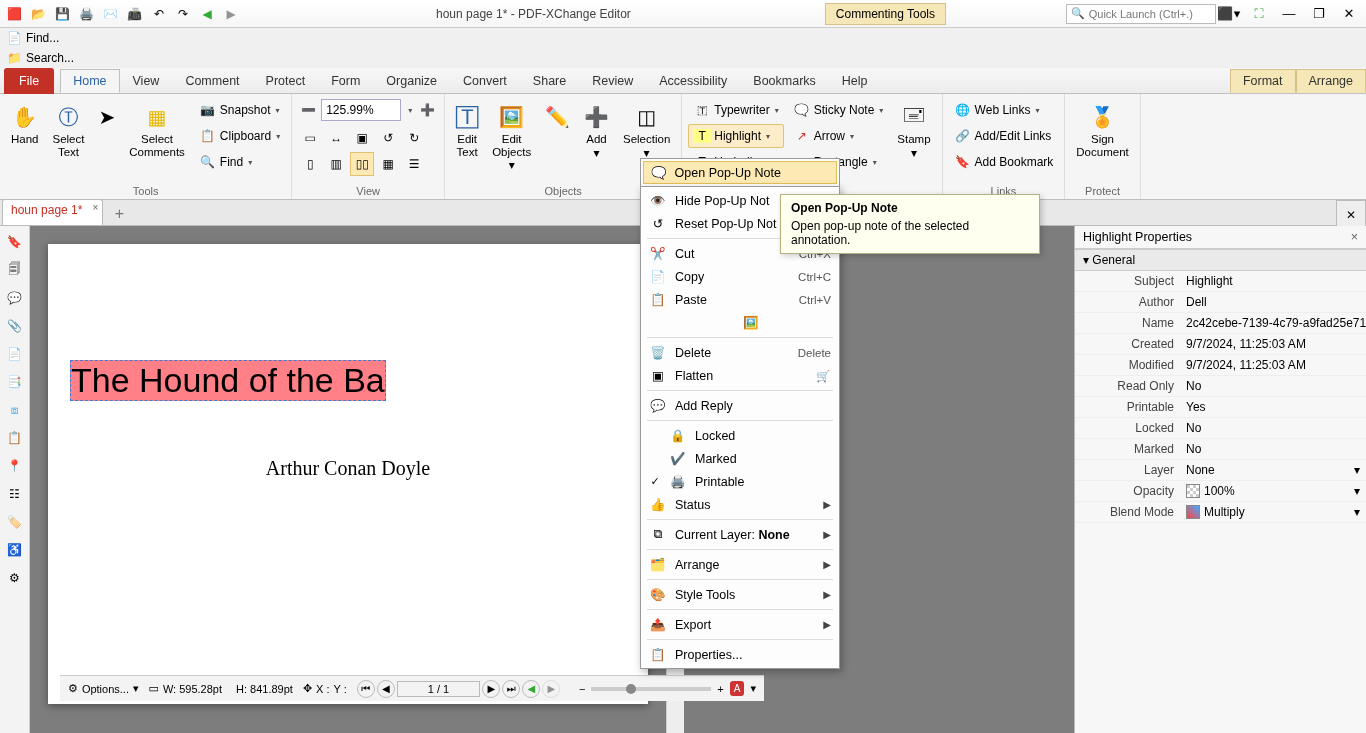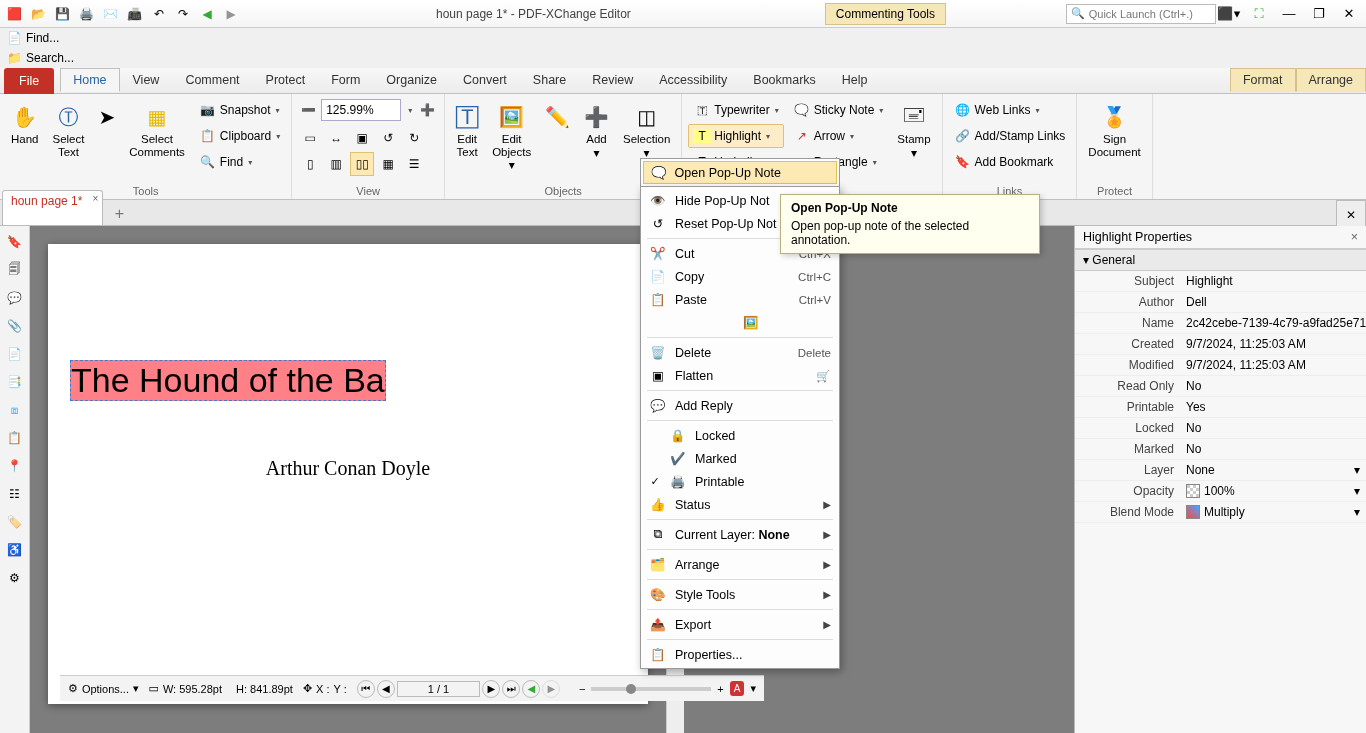--- a/index.html
+++ b/index.html
@@ -17,7 +17,7 @@
   .find-row .find-btn { display: flex; align-items: center; gap: 4px; padding: 2px 6px; border: 1px solid transparent; cursor: pointer; font-size: 12px;}
 
   
-  .tabs-row { height: 26px; display: flex; align-items: flex-start; padding-left: 4px; background: linear-gradient(to bottom,#f7f7f7,#ececec); border-bottom: 1px solid #c0c0c0;}
+  .tabs-row { height: 26px; display: flex; align-items: center; padding-left: 4px; background: linear-gradient(to bottom,#f7f7f7,#ececec); border-bottom: 1px solid #c0c0c0;}
   .tab { padding: 4px 12px; font-size: 12.5px; color: #333; cursor: pointer; border: 1px solid transparent; }
   .tab.file { background: #c33025; color: #fff; border-radius: 3px 3px 0 0; margin-right: 6px; padding: 5px 14px;}
   .tab.active { background: #f5f5f5; border: 1px solid #c0c0c0; border-bottom: 1px solid #f5f5f5; color: #2a63a8; }

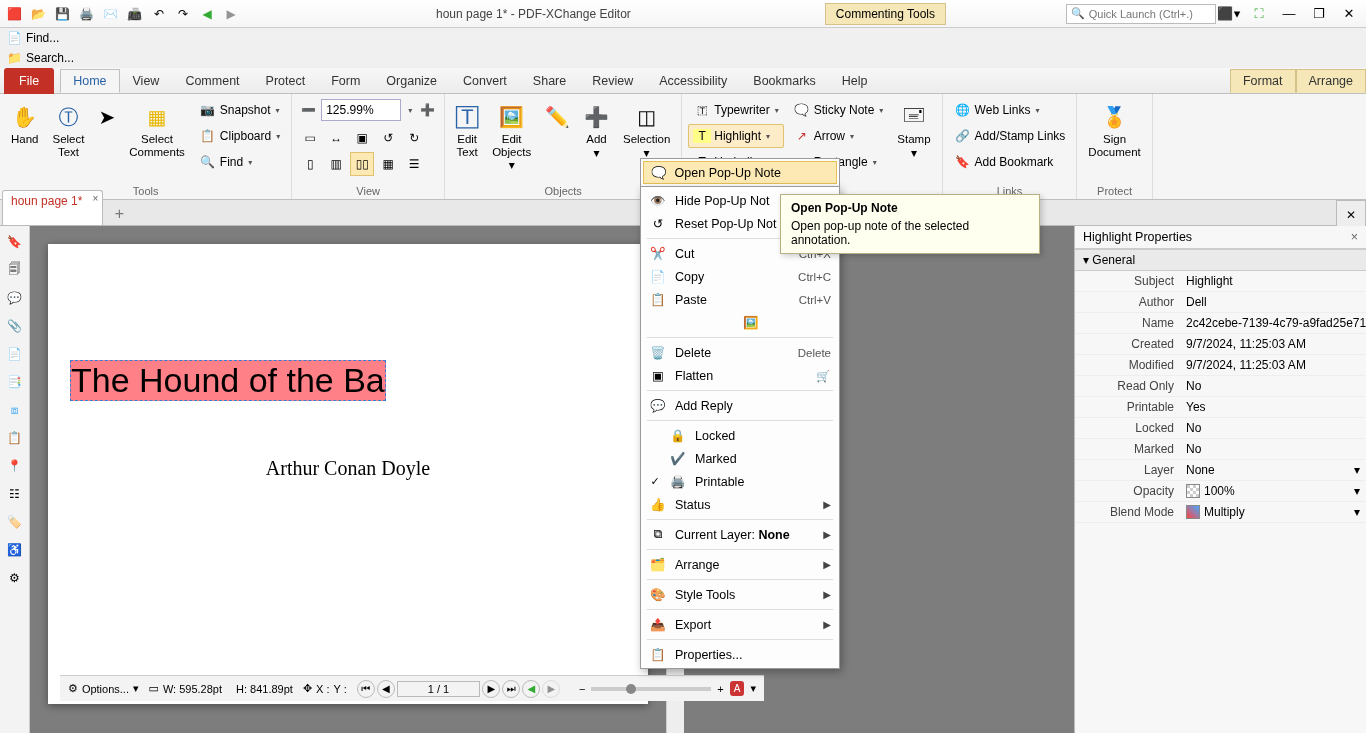--- a/index.html
+++ b/index.html
@@ -311,7 +311,7 @@
           </div>
         <div class="rrow">
             <span class="ic">🔗</span>
-            <span class="lbl">Add/Stamp Links</span>
+            <span class="lbl">Add/Edit Links</span>
           </div>
         <div class="rrow">
             <span class="ic">🔖</span>

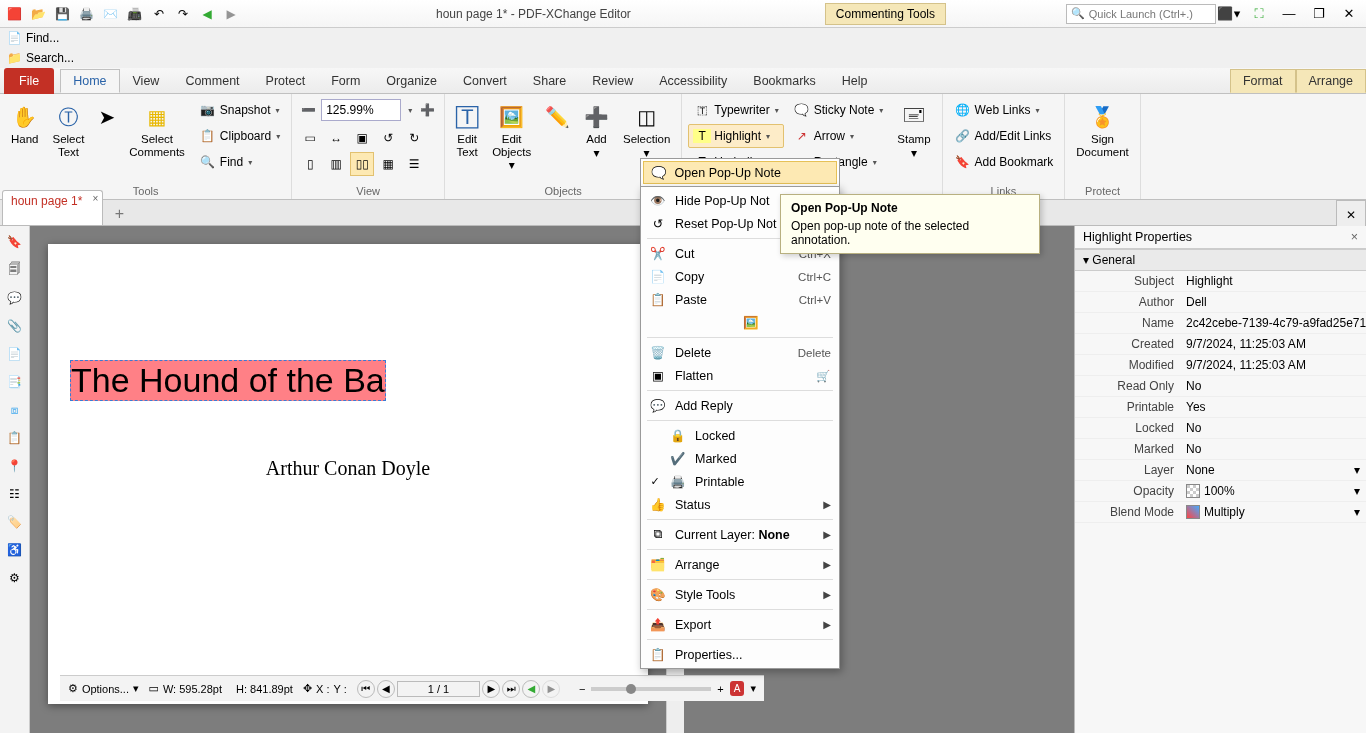--- a/index.html
+++ b/index.html
@@ -44,7 +44,7 @@
 
   
   .doc-tabs { height: 26px; background: #e8e8e8; border-bottom: 1px solid #bbb; display: flex; align-items: flex-end; padding-left: 2px;}
-  .doc-tab { background: #fff; border: 1px solid #bbb; border-bottom: none; padding: 3px 20px 17px 8px; font-size: 12px; position: relative; color: #c33025; border-radius: 3px 3px 0 0;}
+  .doc-tab { background: #fff; border: 1px solid #bbb; border-bottom: none; padding: 3px 20px 8px 8px; font-size: 12px; position: relative; color: #c33025; border-radius: 3px 3px 0 0;}
   .doc-tab .x { position: absolute; right: 4px; top: 2px; font-size: 10px; color: #666; cursor: pointer;}
   .doc-add { width: 24px; height: 22px; display: flex; align-items: center; justify-content: center; margin-left: 4px; cursor: pointer; font-size: 16px; color: #777;}
 

